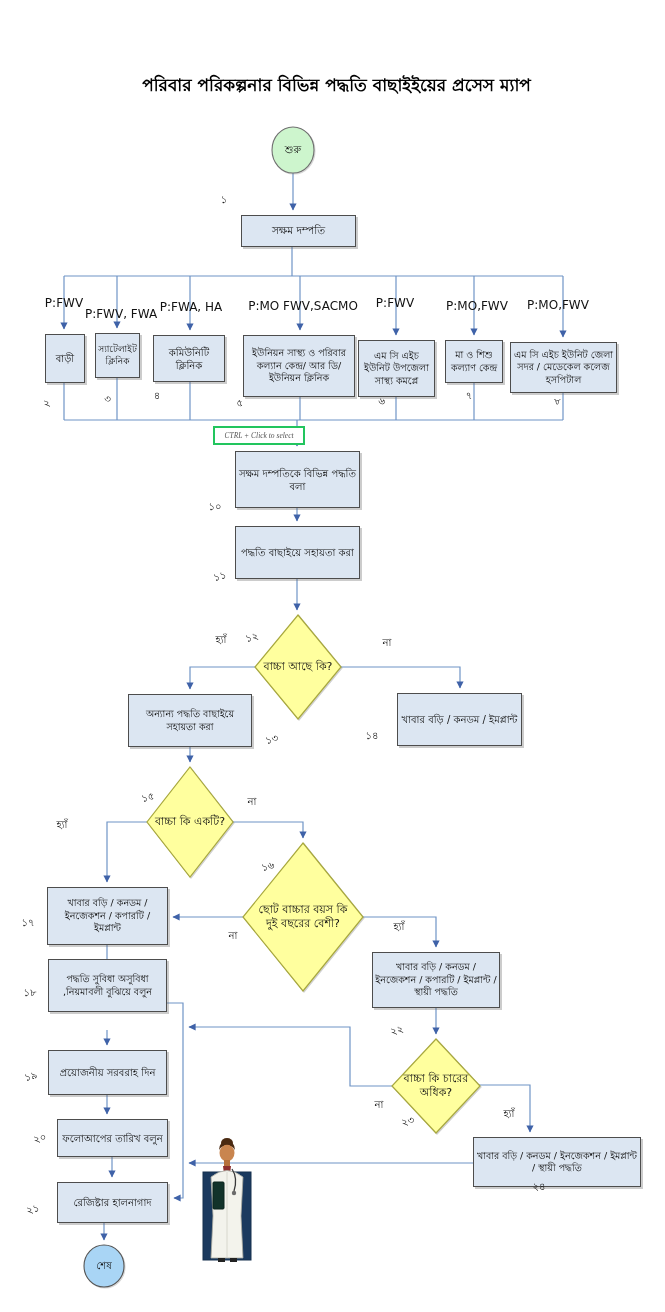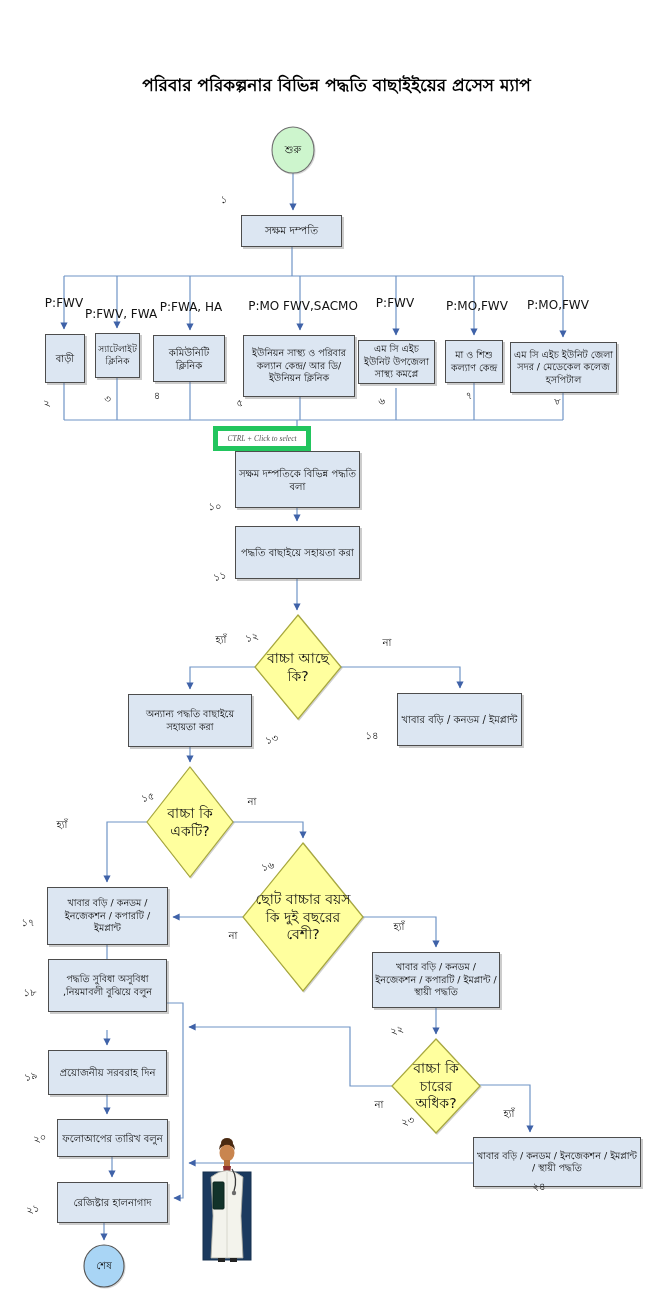--- a/index.html
+++ b/index.html
@@ -106,7 +106,7 @@
   <div class="etext" style="left:293px;top:150px;width:36px;font-size:10px;">শুরু</div>
   <div class="etext" style="left:104px;top:1266px;width:36px;font-size:10px;">শেষ</div>
 
-  <div class="box" style="left:241px;top:215px;width:101px;height:32px;font-size:10.5px;">সক্ষম দম্পতি</div>
+  <div class="box" style="left:241px;top:215px;width:115px;height:32px;font-size:10.5px;">সক্ষম দম্পতি</div>
   <div class="box" style="left:45px;top:334px;width:40px;height:49px;">বাড়ী</div>
   <div class="box" style="left:95px;top:333px;width:45px;height:45px;font-size:9px;">স্যাটেলাইট ক্লিনিক</div>
   <div class="box" style="left:153px;top:335px;width:72px;height:47px;">কমিউনিটি ক্লিনিক</div>

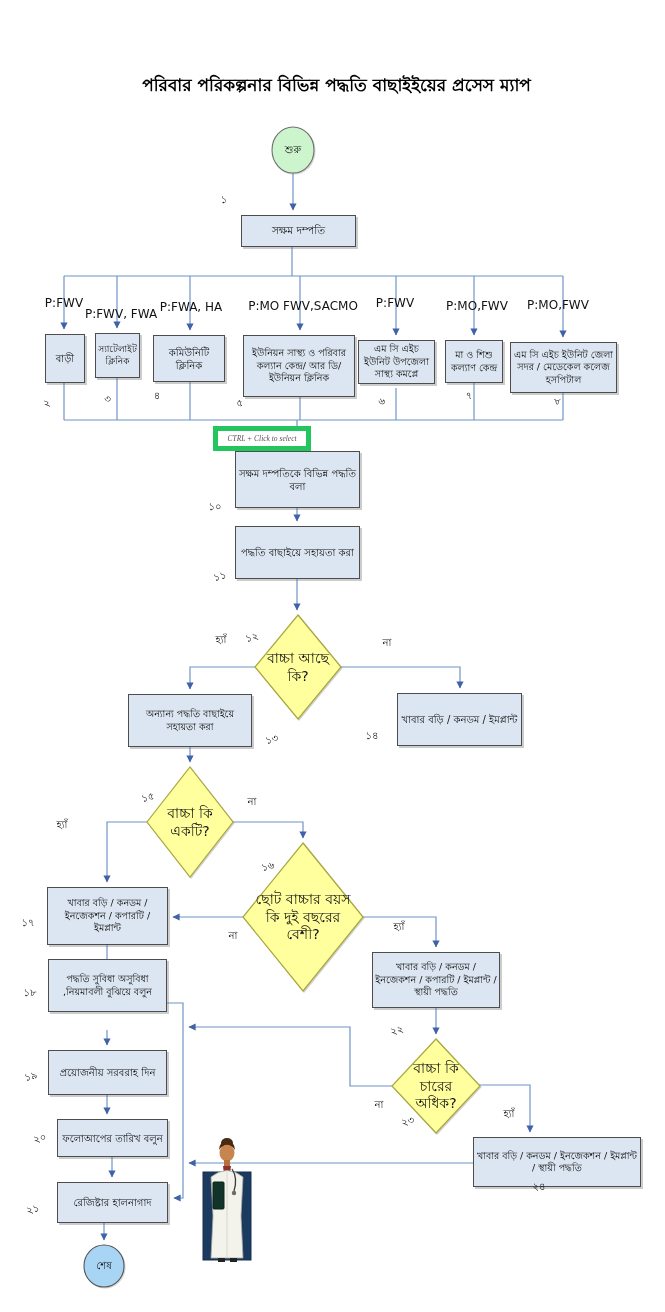--- a/index.html
+++ b/index.html
@@ -111,7 +111,7 @@
   <div class="box" style="left:95px;top:333px;width:45px;height:45px;font-size:9px;">স্যাটেলাইট ক্লিনিক</div>
   <div class="box" style="left:153px;top:335px;width:72px;height:47px;">কমিউনিটি ক্লিনিক</div>
   <div class="box" style="left:243px;top:335px;width:112px;height:62px;font-size:9.5px;">ইউনিয়ন সাস্থ্য ও পরিবার কল্যান কেন্দ্র/ আর ডি/ ইউনিয়ন ক্লিনিক</div>
-  <div class="box" style="left:358px;top:340px;width:77px;height:44px;font-size:9.5px;">এম সি এইচ ইউনিট উপজেলা সাস্থ্য কমপ্লে</div>
+  <div class="box" style="left:358px;top:340px;width:77px;height:57px;font-size:9.5px;">এম সি এইচ ইউনিট উপজেলা সাস্থ্য কমপ্লে</div>
   <div class="box" style="left:445px;top:340px;width:58px;height:43px;font-size:9.5px;">মা ও শিশু কল্যাণ কেন্দ্র</div>
   <div class="box" style="left:510px;top:342px;width:107px;height:51px;font-size:9.5px;">এম সি এইচ ইউনিট জেলা সদর / মেডেকেল কলেজ হসপিটাল</div>
   <div class="box" style="left:235px;top:451px;width:125px;height:57px;">সক্ষম দম্পতিকে বিভিন্ন পদ্ধতি বলা</div>

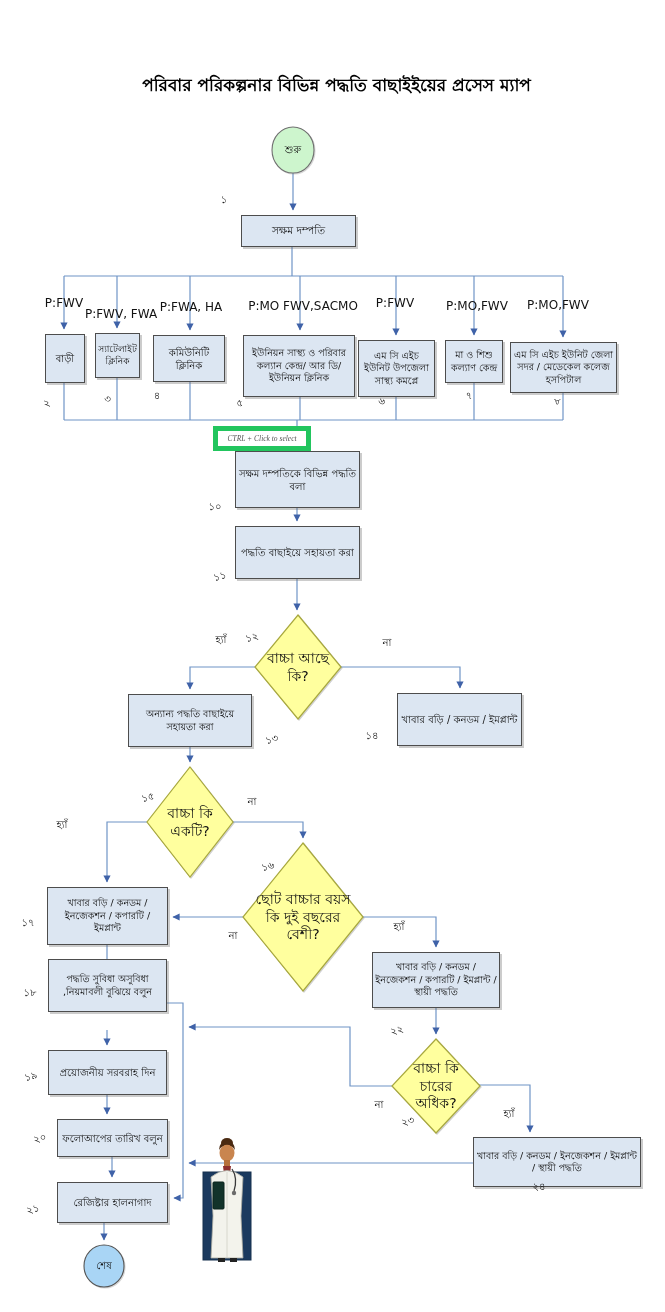--- a/index.html
+++ b/index.html
@@ -25,7 +25,7 @@
   #title{position:absolute;left:8px;right:0;top:72px;text-align:center;z-index:3;
        font-size:17px;font-weight:600;color:#000000;}
   #tooltip{position:absolute;left:213px;top:426px;width:88px;height:15px;z-index:5;
-       background:#ffffff;border:5px solid #22c55e;display:flex;align-items:center;
+       background:#ffffff;border:2px solid #22c55e;display:flex;align-items:center;
        justify-content:center;font-size:7.5px;font-style:italic;color:#555;
        font-family:"Liberation Serif",serif;}
   #doctor{position:absolute;left:197px;top:1136px;width:60px;height:128px;z-index:4;}

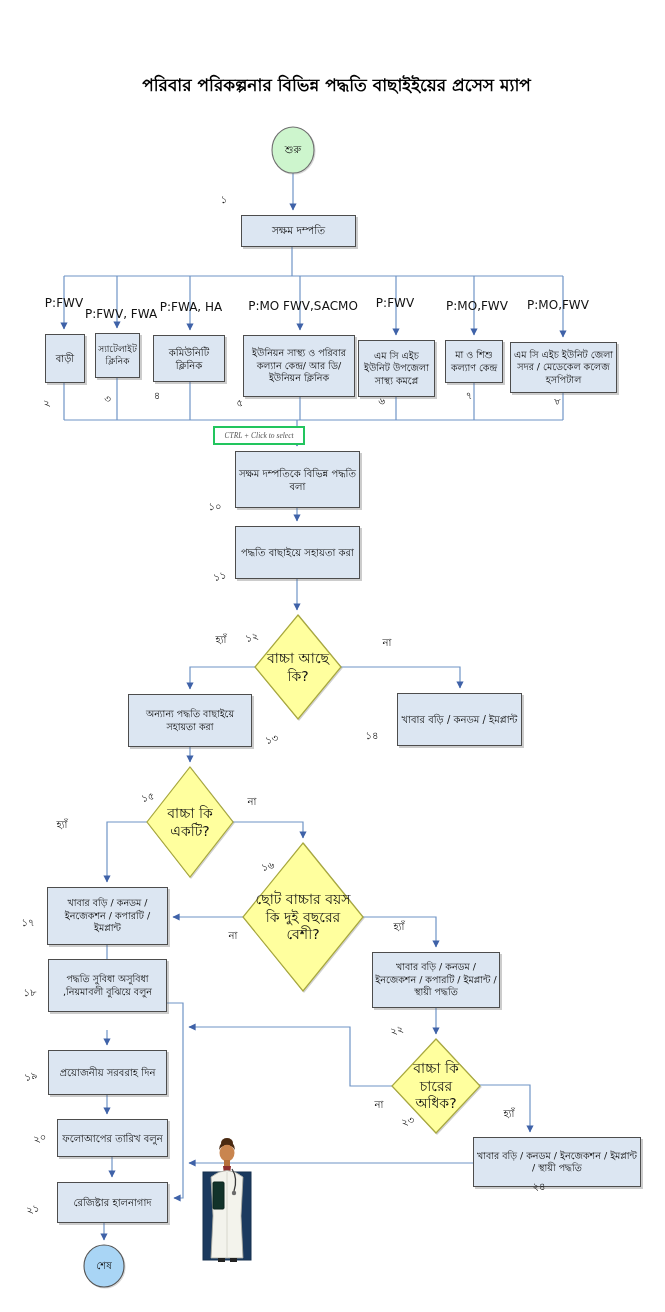--- a/index.html
+++ b/index.html
@@ -17,7 +17,7 @@
        font-size:10px;line-height:1.3;padding:2px;}
   .dtext,.etext{position:absolute;z-index:2;transform:translate(-50%,-50%);
        display:flex;align-items:center;justify-content:center;text-align:center;
-       font-size:14px;line-height:1.25;}
+       font-size:11px;line-height:1.25;}
   .lbl{position:absolute;z-index:3;transform:translate(-50%,-50%);font-size:10px;
        white-space:nowrap;color:#1a1a1a;}
   .tilt{transform:translate(-50%,-50%) rotate(-16deg);}

